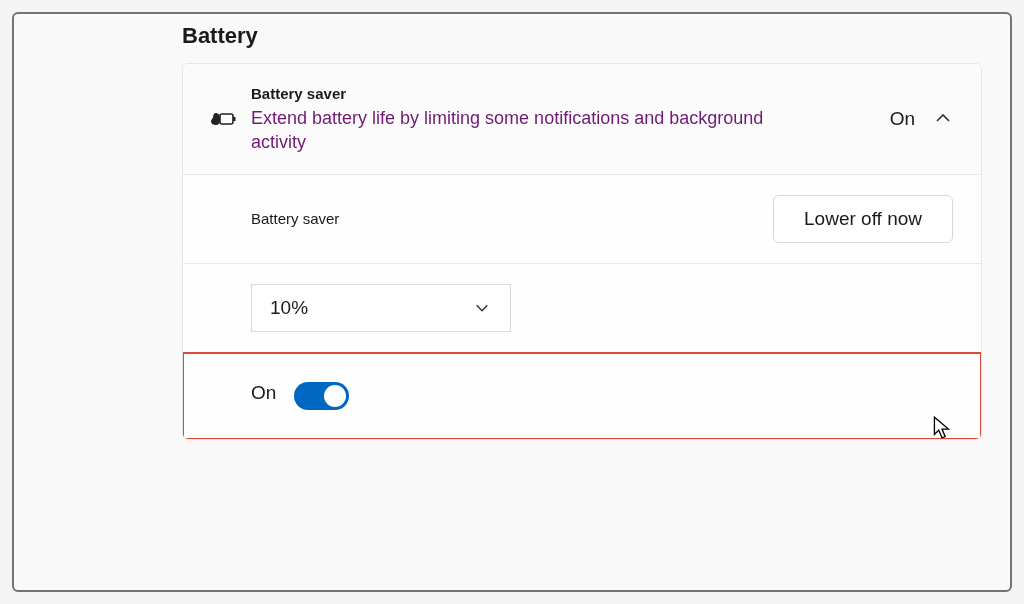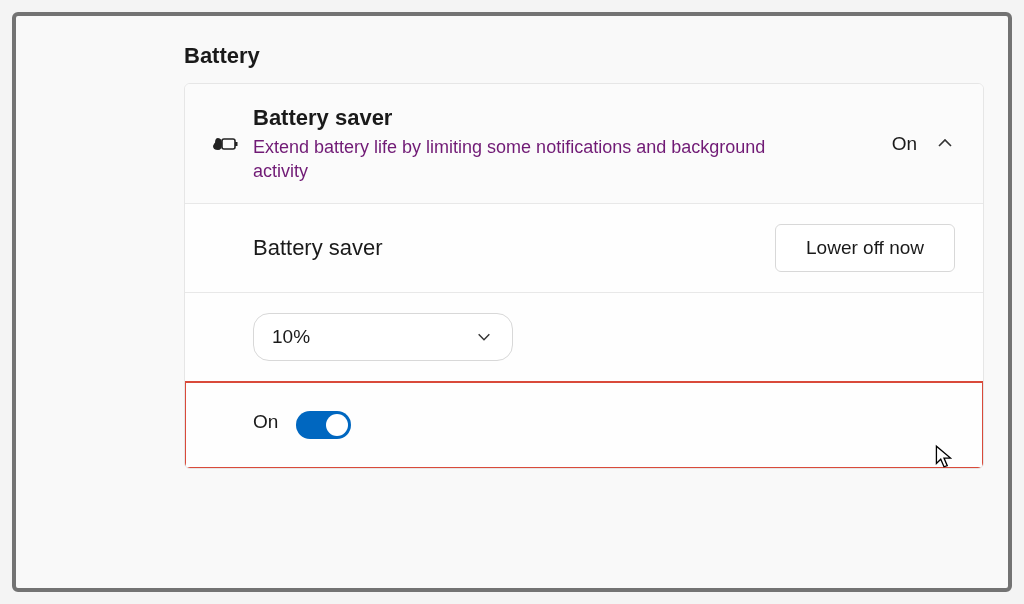--- a/index.html
+++ b/index.html
@@ -13,10 +13,10 @@
     }
     .panel {
       background: #f9f9f9;
-      border: 4px solid #737373;
+      border: 2px solid #737373;
       border-radius: 6px;
       height: 100%;
-      padding: 27px 26px 20px 26px;
+      padding: 9px 26px 20px 26px;
     }
     .section-title {
       font-size: 22px;

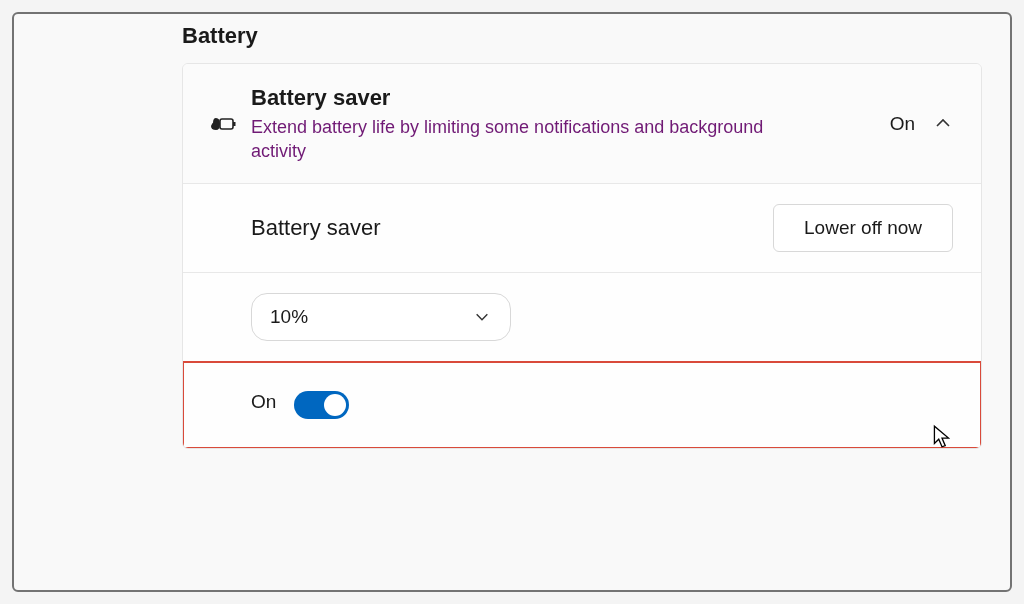--- a/index.html
+++ b/index.html
@@ -56,7 +56,7 @@
     }
     .text-slot { flex: 1; }
     .title {
-      font-size: 22px;
+      font-size: 15px;
       color: #1a1a1a;
       line-height: 1.3;
     }

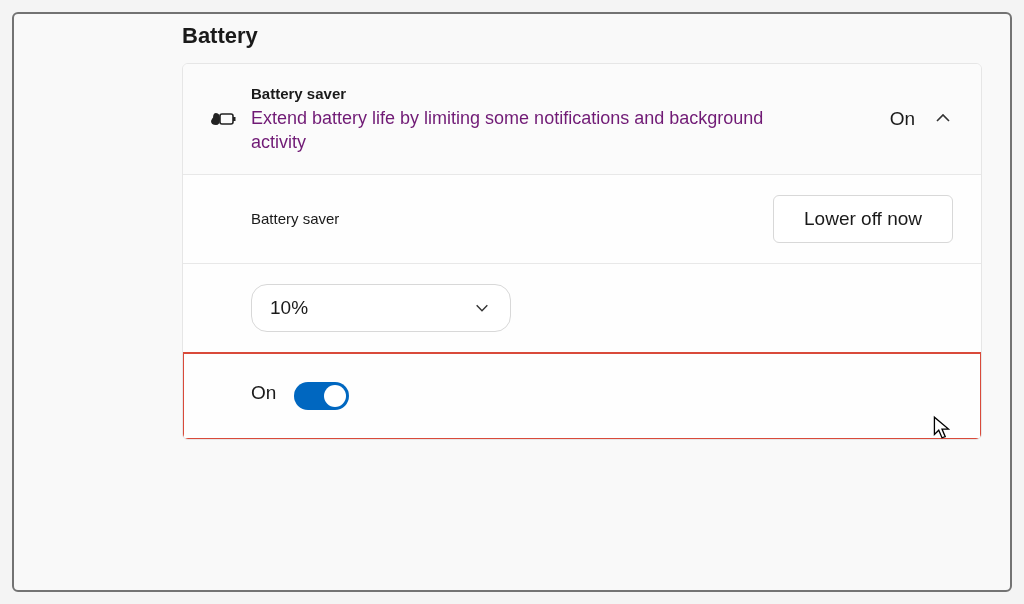--- a/index.html
+++ b/index.html
@@ -99,7 +99,7 @@
     .select {
       background: #ffffff;
       border: 1px solid #d8d8d8;
-      border-radius: 16px;
+      border-radius: 0;
       height: 48px;
       min-width: 260px;
       padding: 0 18px;

